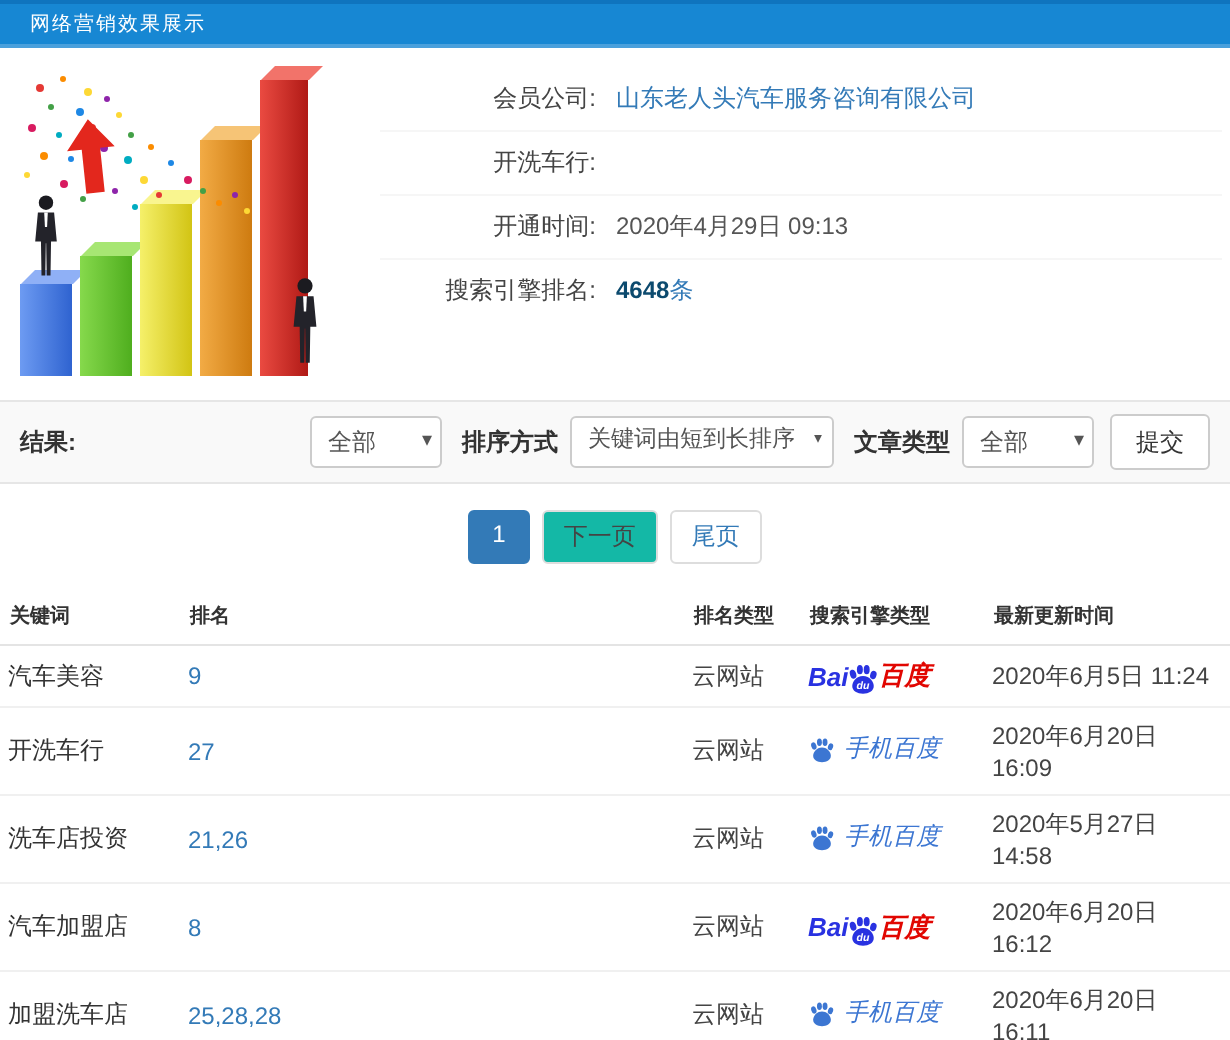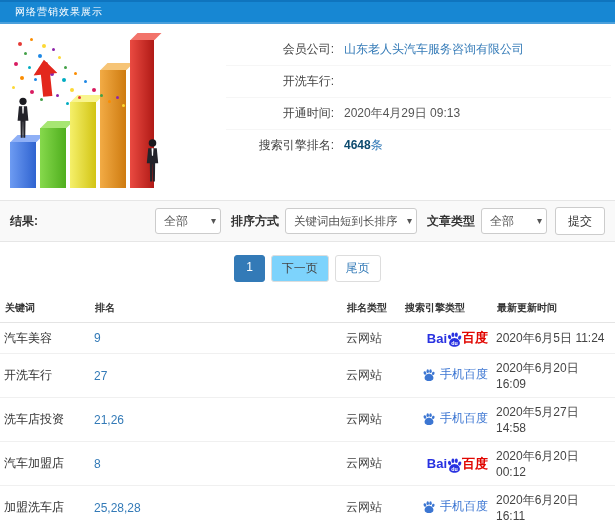--- a/index.html
+++ b/index.html
@@ -10,7 +10,7 @@
   .header .title{color:#fff;font-size:10px;padding-left:15px;letter-spacing:1px;}
 
   
-  .info-section{display:flex;padding:8px 0 0 4px;height:162px;gap:36px;}
+  .info-section{display:flex;padding:8px 0 0 4px;height:162px;}
   .chart{width:158px;height:160px;position:relative;flex:0 0 auto;}
   .bar{position:absolute;bottom:4px;}
   .bar::before{content:"";position:absolute;top:-7px;left:4px;width:100%;height:7px;transform:skewX(-45deg);}

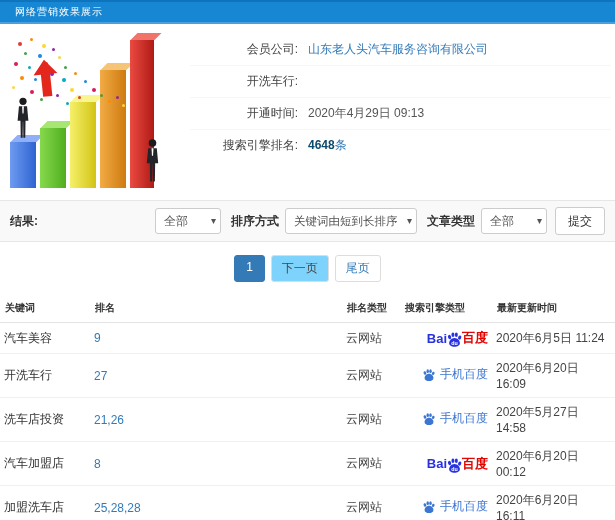--- a/index.html
+++ b/index.html
@@ -48,7 +48,7 @@
   .sel{position:relative;border:1px solid #ccc;border-radius:3px;background:#fff;height:26px;line-height:24px;padding:0 16px 0 8px;color:#555;cursor:pointer;white-space:nowrap;box-sizing:border-box;}
   .sel::after{content:"▾";position:absolute;right:4px;top:0;color:#555;font-size:10px;}
   .sel-engine{width:66px;}
-  .sel-sort{width:132px;font-size:11.5px;}
+  .sel-sort{width:132px;font-size:11.5px;font-family:Liberation Mono, monospace;}
   .sel-article{width:66px;}
   .submit-btn{margin-left:8px;height:28px;border:1px solid #ccc;border-radius:3px;background:#fff;padding:0 12px;font-size:12px;color:#333;cursor:pointer;font-family:inherit;}
 

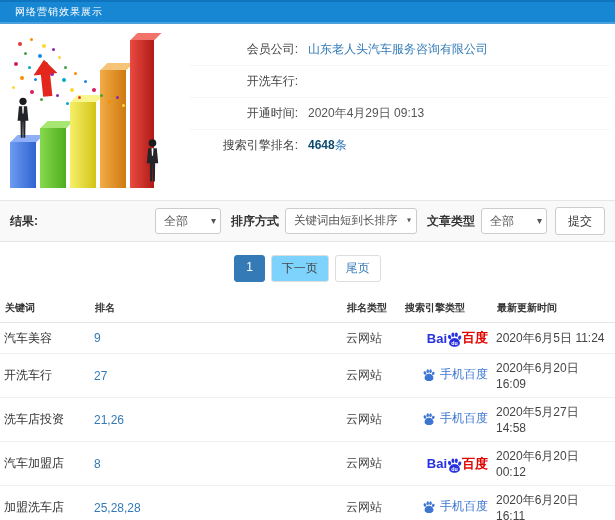--- a/index.html
+++ b/index.html
@@ -56,7 +56,7 @@
   .pagination{display:flex;justify-content:center;gap:6px;margin:13px 0 12px 0;}
   .pg{border:1px solid #ddd;border-radius:3px;background:#fff;padding:4px 10px;font-size:12px;color:#337ab7;cursor:pointer;}
   .pg.active{background:#337ab7;border-color:#337ab7;color:#fff;padding:4px 11px;}
-  .pg.next{background:#7dd3fc;color:#444;}
+  .pg.next{background:#14b8a6;color:#444;}
 
   
   table{width:615px;border-collapse:collapse;table-layout:fixed;}

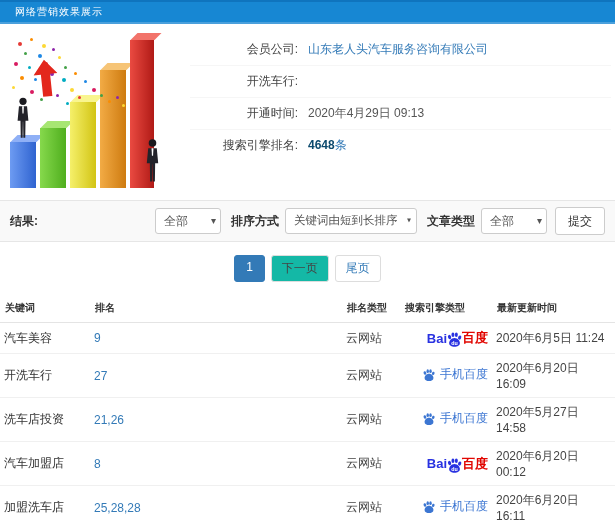--- a/index.html
+++ b/index.html
@@ -64,7 +64,7 @@
   td{padding:6px 4px;border-bottom:1px solid #f0f0f0;font-size:12px;color:#333;height:15px;vertical-align:middle;}
   td.rank a{color:#337ab7;text-decoration:none;cursor:pointer;}
   td.rtype,td.time{color:#444;}
-  td.engine{text-align:right;}
+  td.engine{text-align:left;font-style:italic;}
   .bd-logo{font-weight:bold;font-size:13px;white-space:nowrap;display:inline-flex;align-items:center;}
   .bd-bai{color:#2932e1;}
   .bd-cn{color:#e10601;}

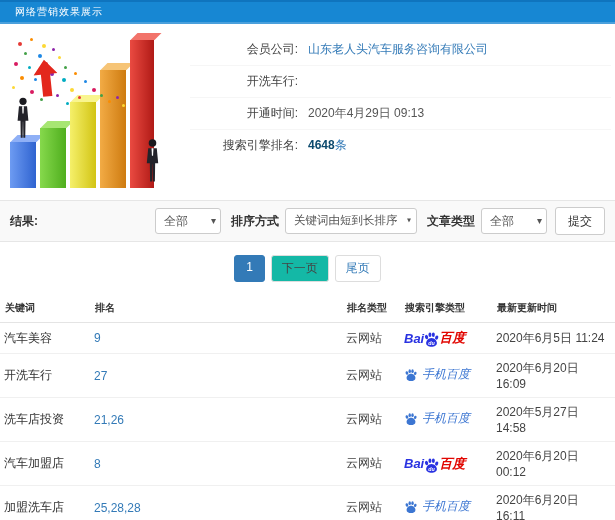--- a/index.html
+++ b/index.html
@@ -261,7 +261,7 @@
   </svg>
             <span class="bd-cn">百度</span>
           </span></td>
-        <td class="time">2020年6月20日 00:12</td>
+        <td class="time">2020年6月20日 16:12</td>
       </tr>
       <tr>
         <td class="kw">加盟洗车店</td>

